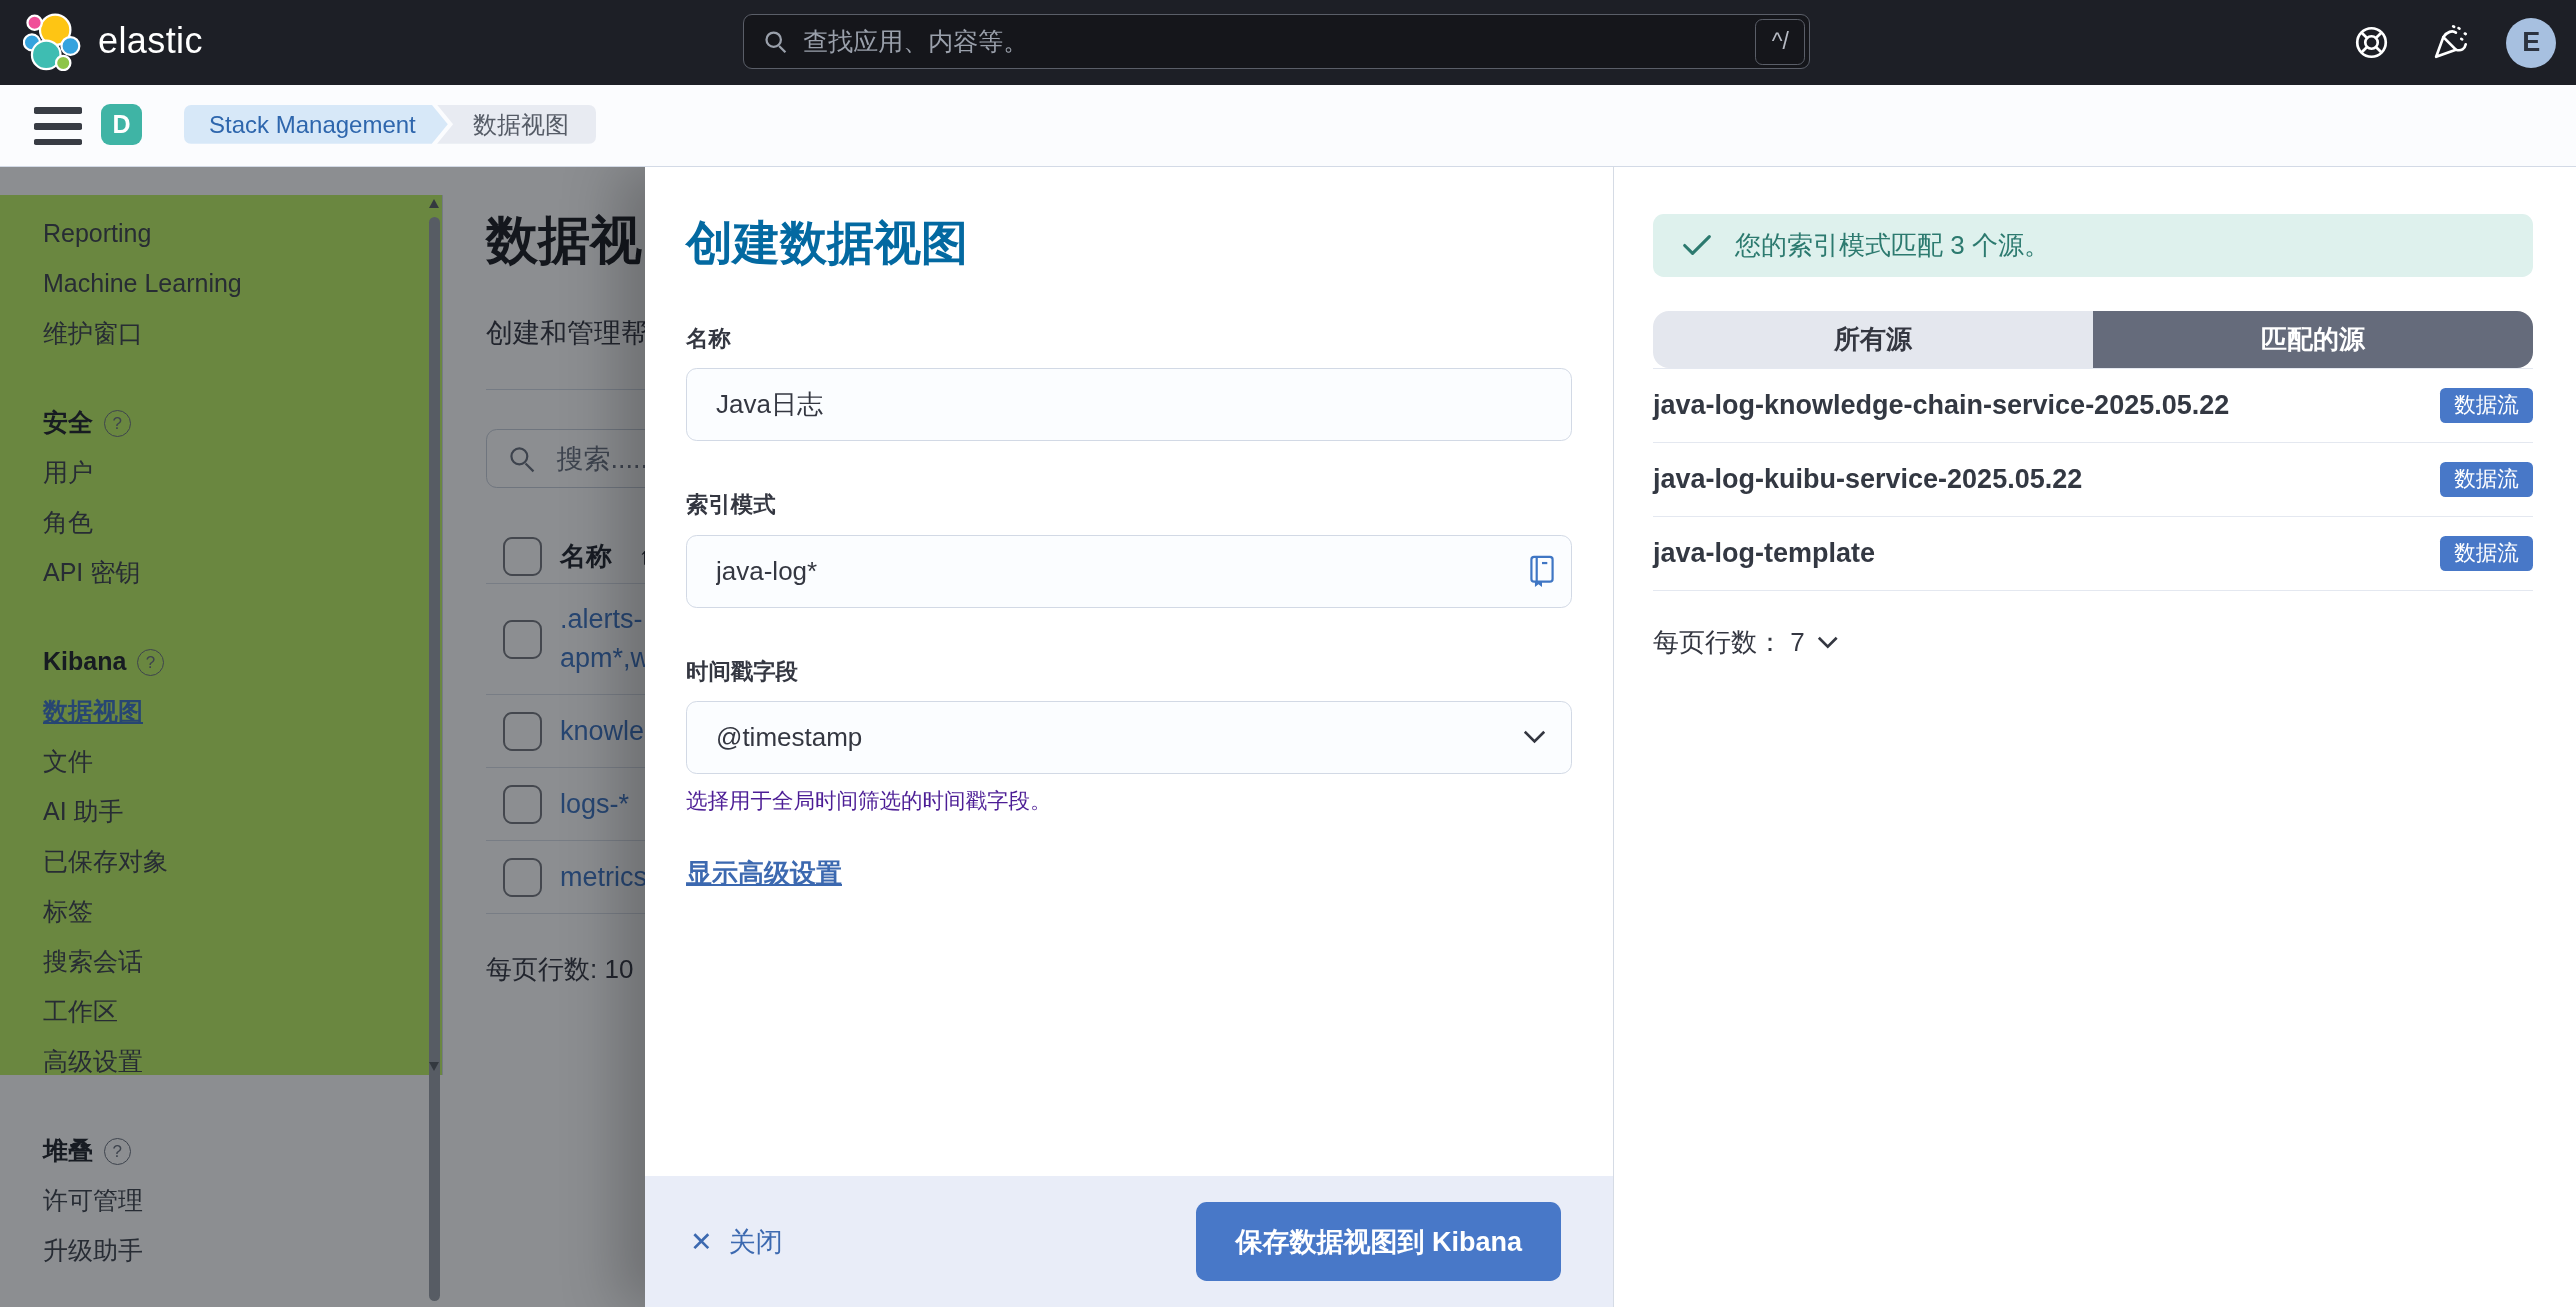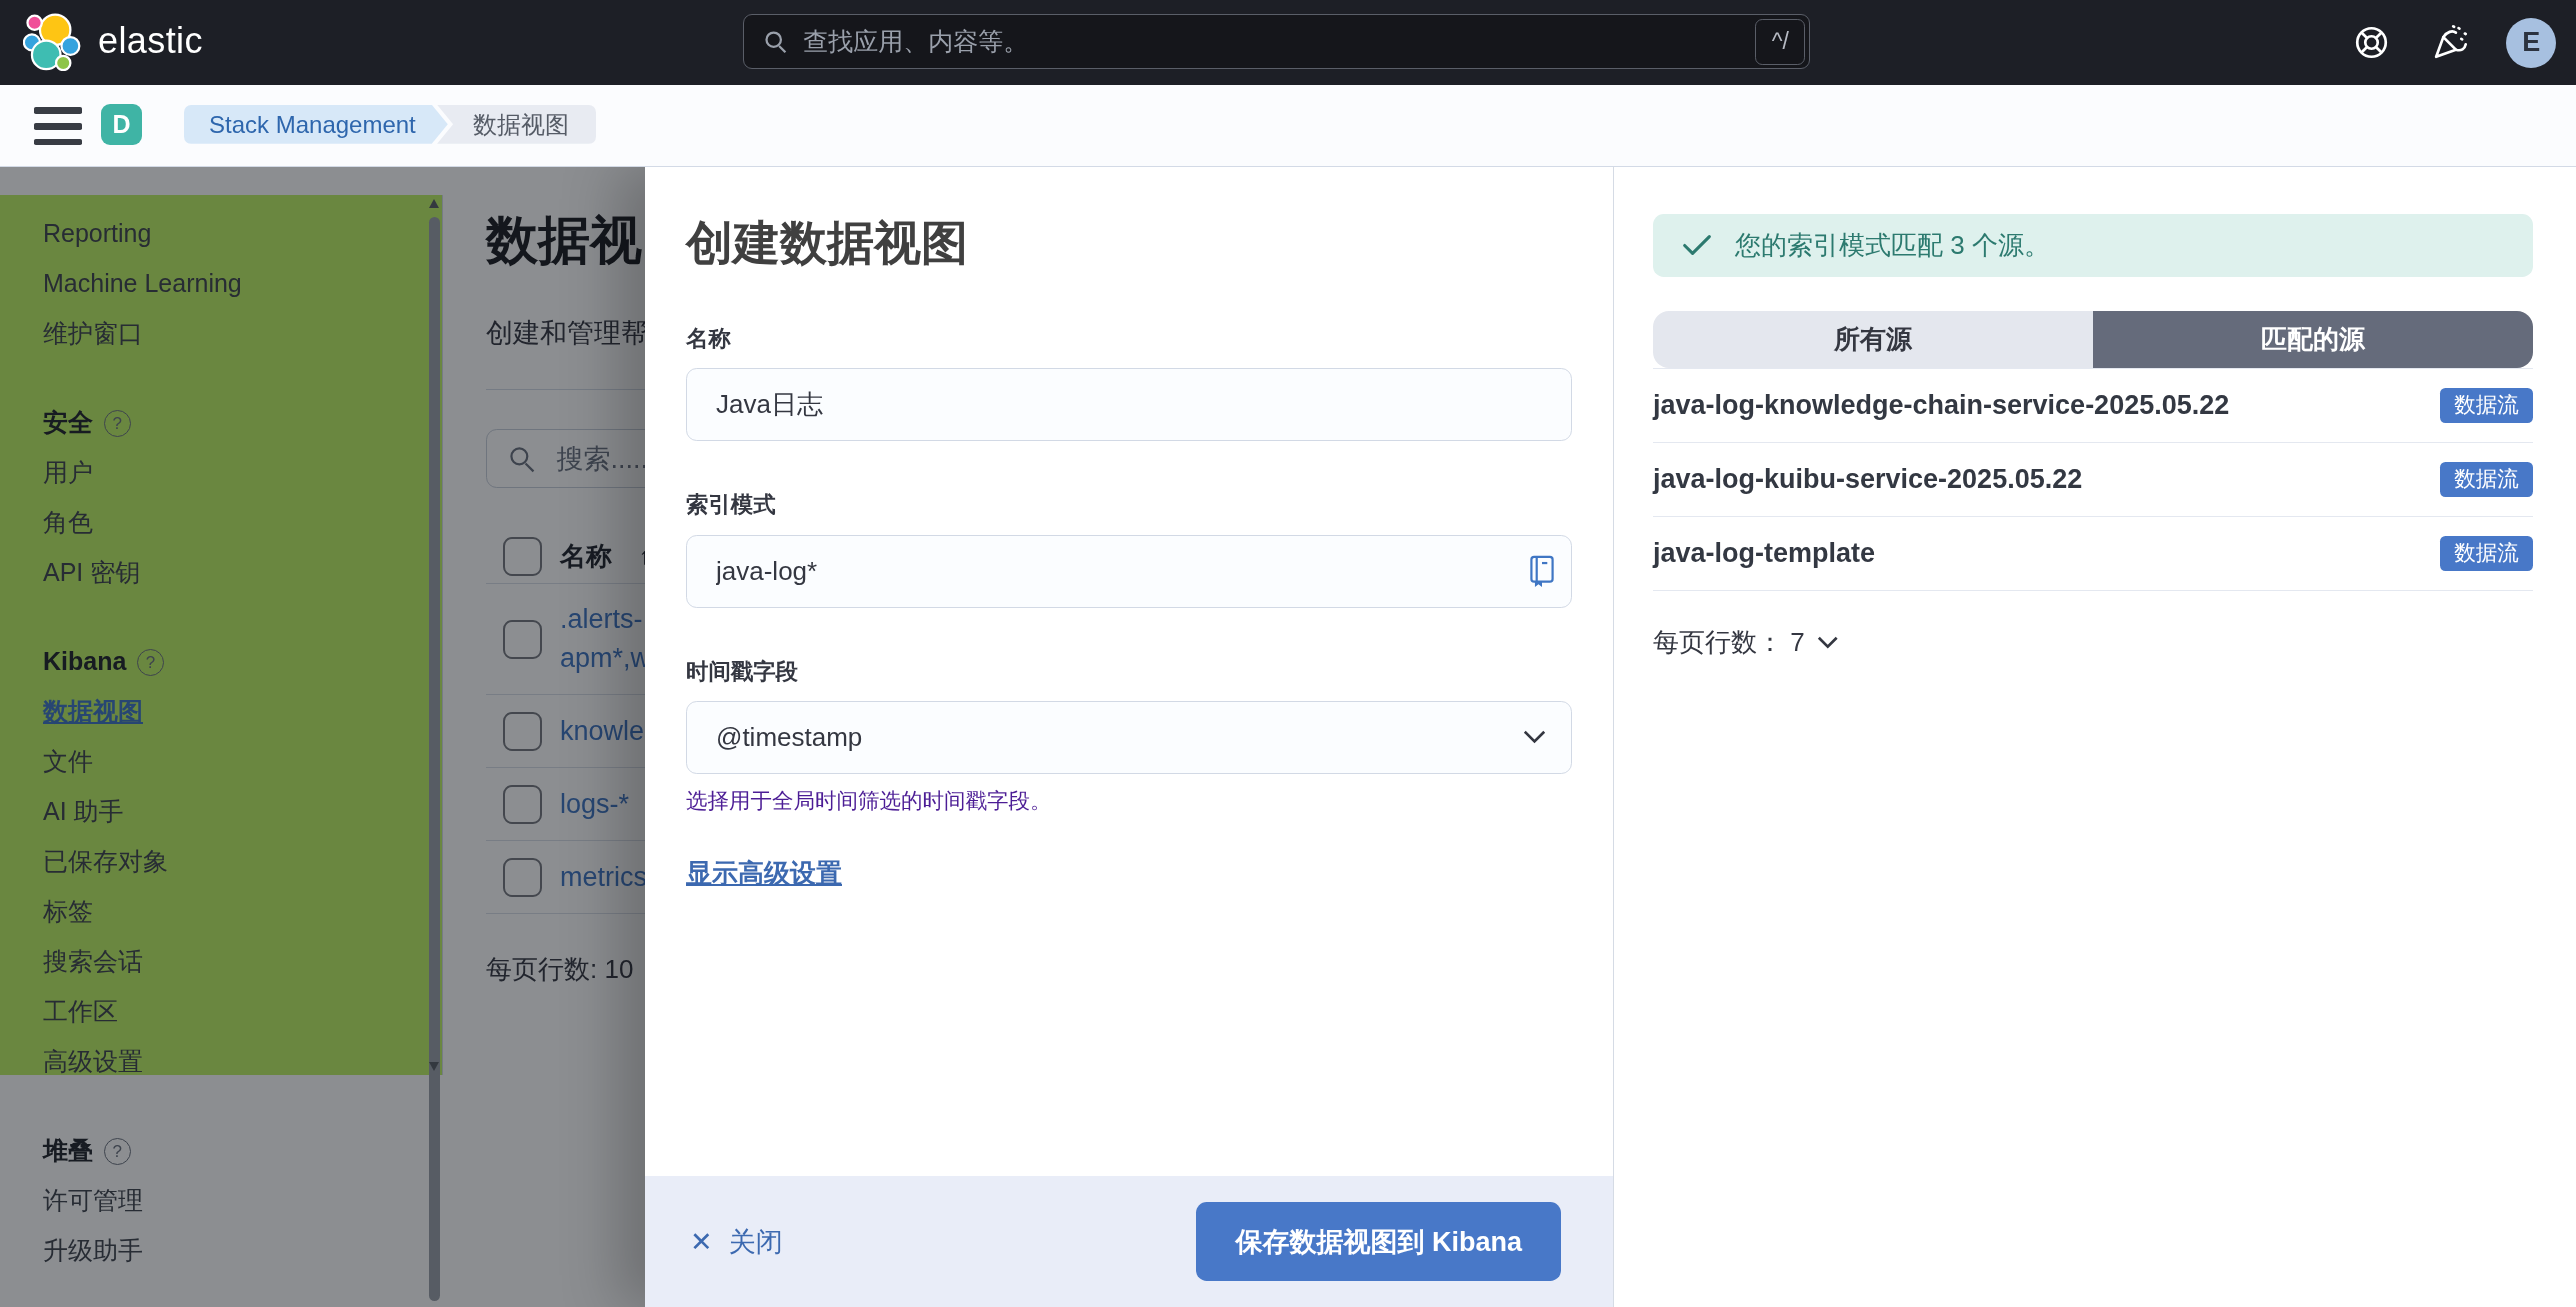--- a/index.html
+++ b/index.html
@@ -82,7 +82,7 @@
   .flyout { position:absolute; left:645px; top:167px; width:968px; height:1140px; background:#fff; z-index:10;
             box-shadow:-27px 0 54px rgba(0,0,0,0.22); }
   .fly-form { padding:45px 41px 0 41px; }
-  .fly-title { font-size:47px; font-weight:700; color:#404040; }
+  .fly-title { font-size:47px; font-weight:700; color:#0369a1; }
   .fgroup { margin-top:48px; }
   .flabel { font-size:22.4px; font-weight:700; color:#343741; margin-bottom:14.3px; }
   .fctl { position:relative; width:886px; height:73px; background:#fbfdff; border:1.8px solid #d2d9e5; border-radius:10.7px;margin-top:12px; }

